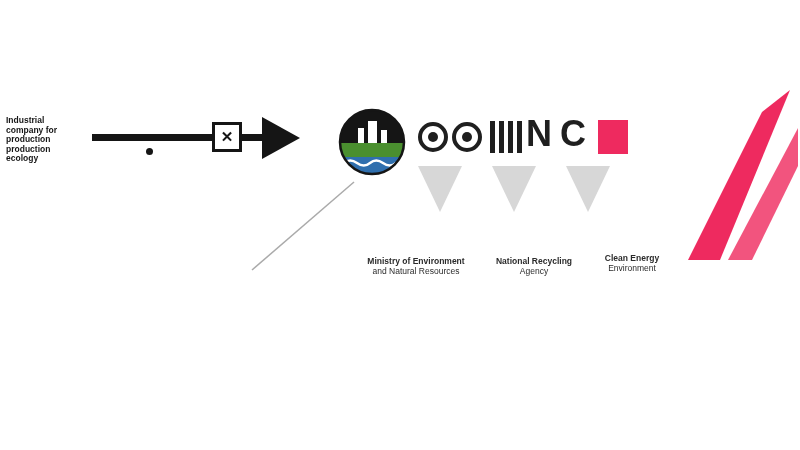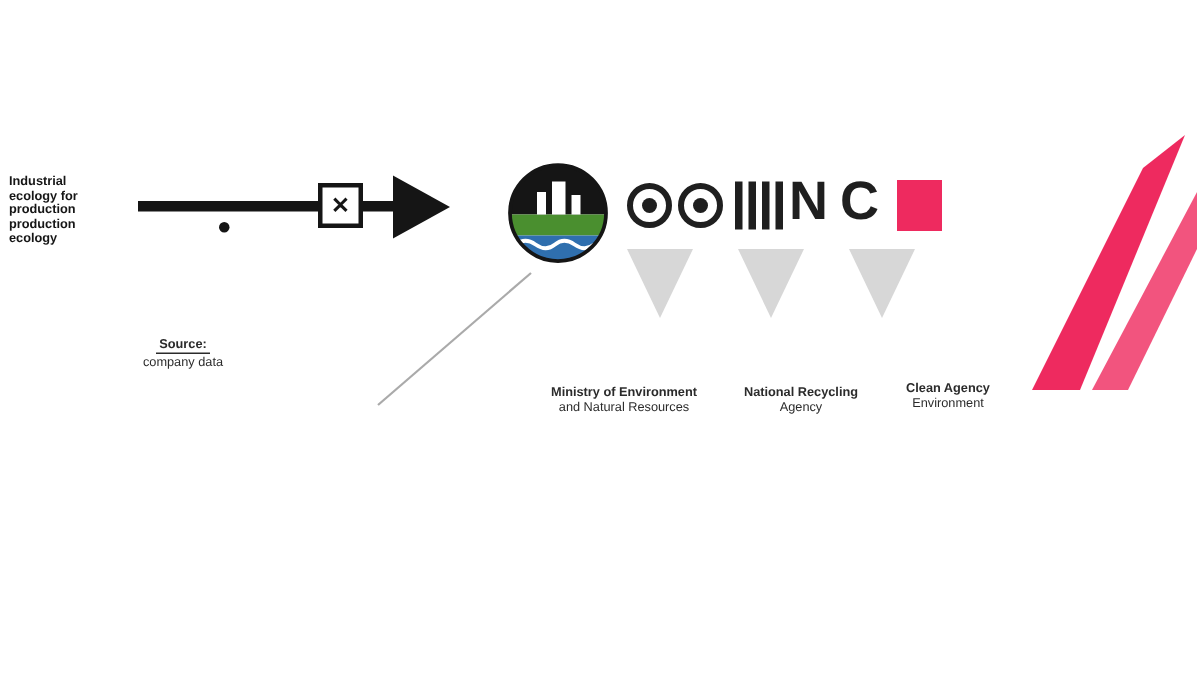--- a/index.html
+++ b/index.html
@@ -75,7 +75,7 @@
 
   <div class="left-block">
     <div>Industrial</div>
-    <div>ecology for</div>
+    <div>company for</div>
     <div>production</div>
     <div>production</div>
     <div>ecology</div>

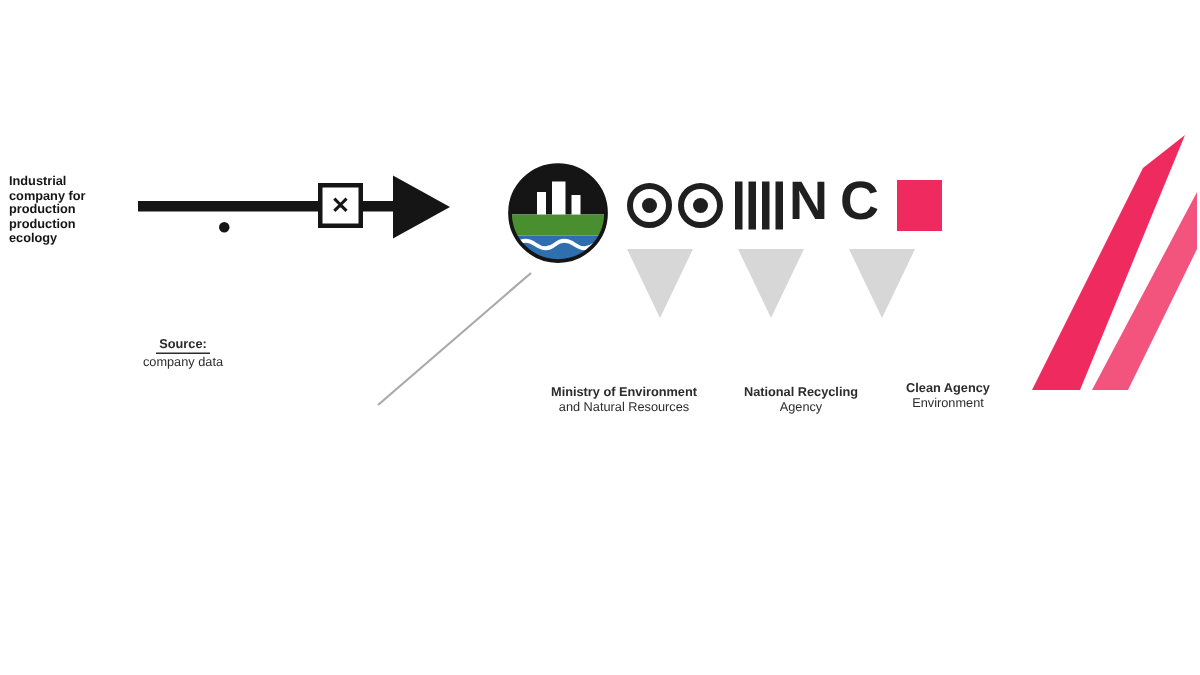--- a/index.html
+++ b/index.html
@@ -133,10 +133,6 @@
     <line x1="12" y1="94" x2="114" y2="6" stroke="#aaaaaa" stroke-width="1.5"></line>
   </svg>
 
-  <div class="caption caption-src">
-    <div class="cap-top">Source:</div>
-    <div>company data</div>
-  </div>
 
   <div class="caption caption-2">
     <div class="cap-top">National Recycling</div>

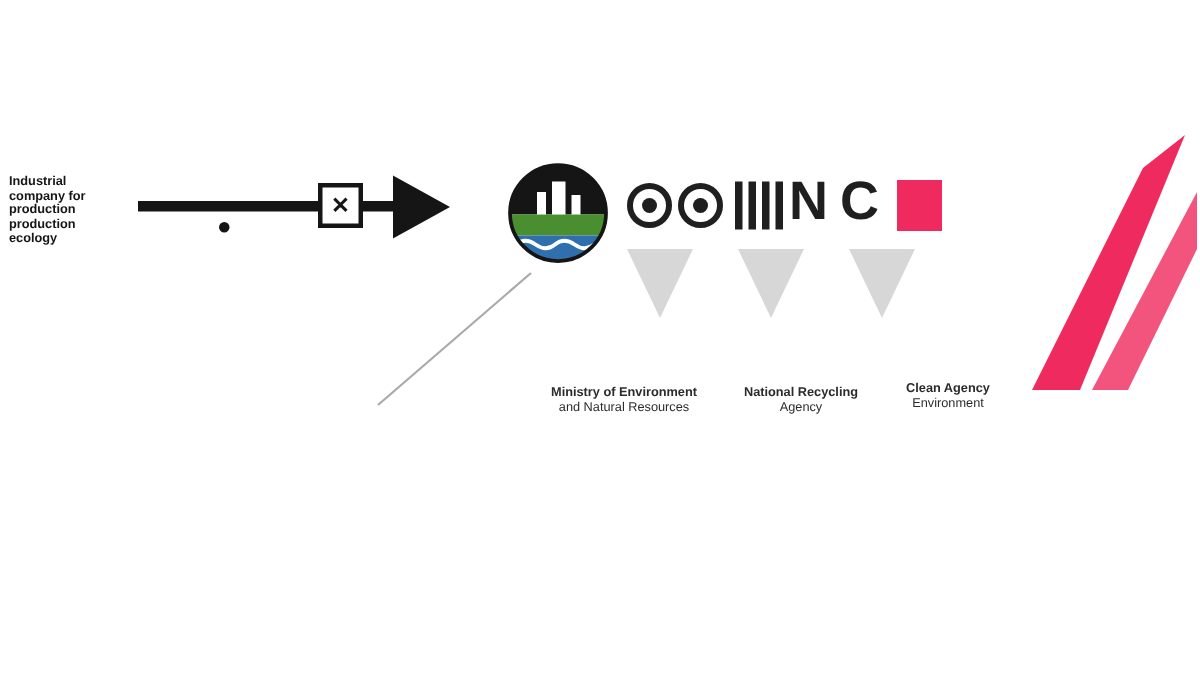--- a/index.html
+++ b/index.html
@@ -143,7 +143,7 @@
     <div>and Natural Resources</div>
   </div>
   <div class="caption caption-3">
-    <div class="cap-top">Clean Agency</div>
+    <div class="cap-top">Clean Energy</div>
     <div>Environment</div>
   </div>
 

